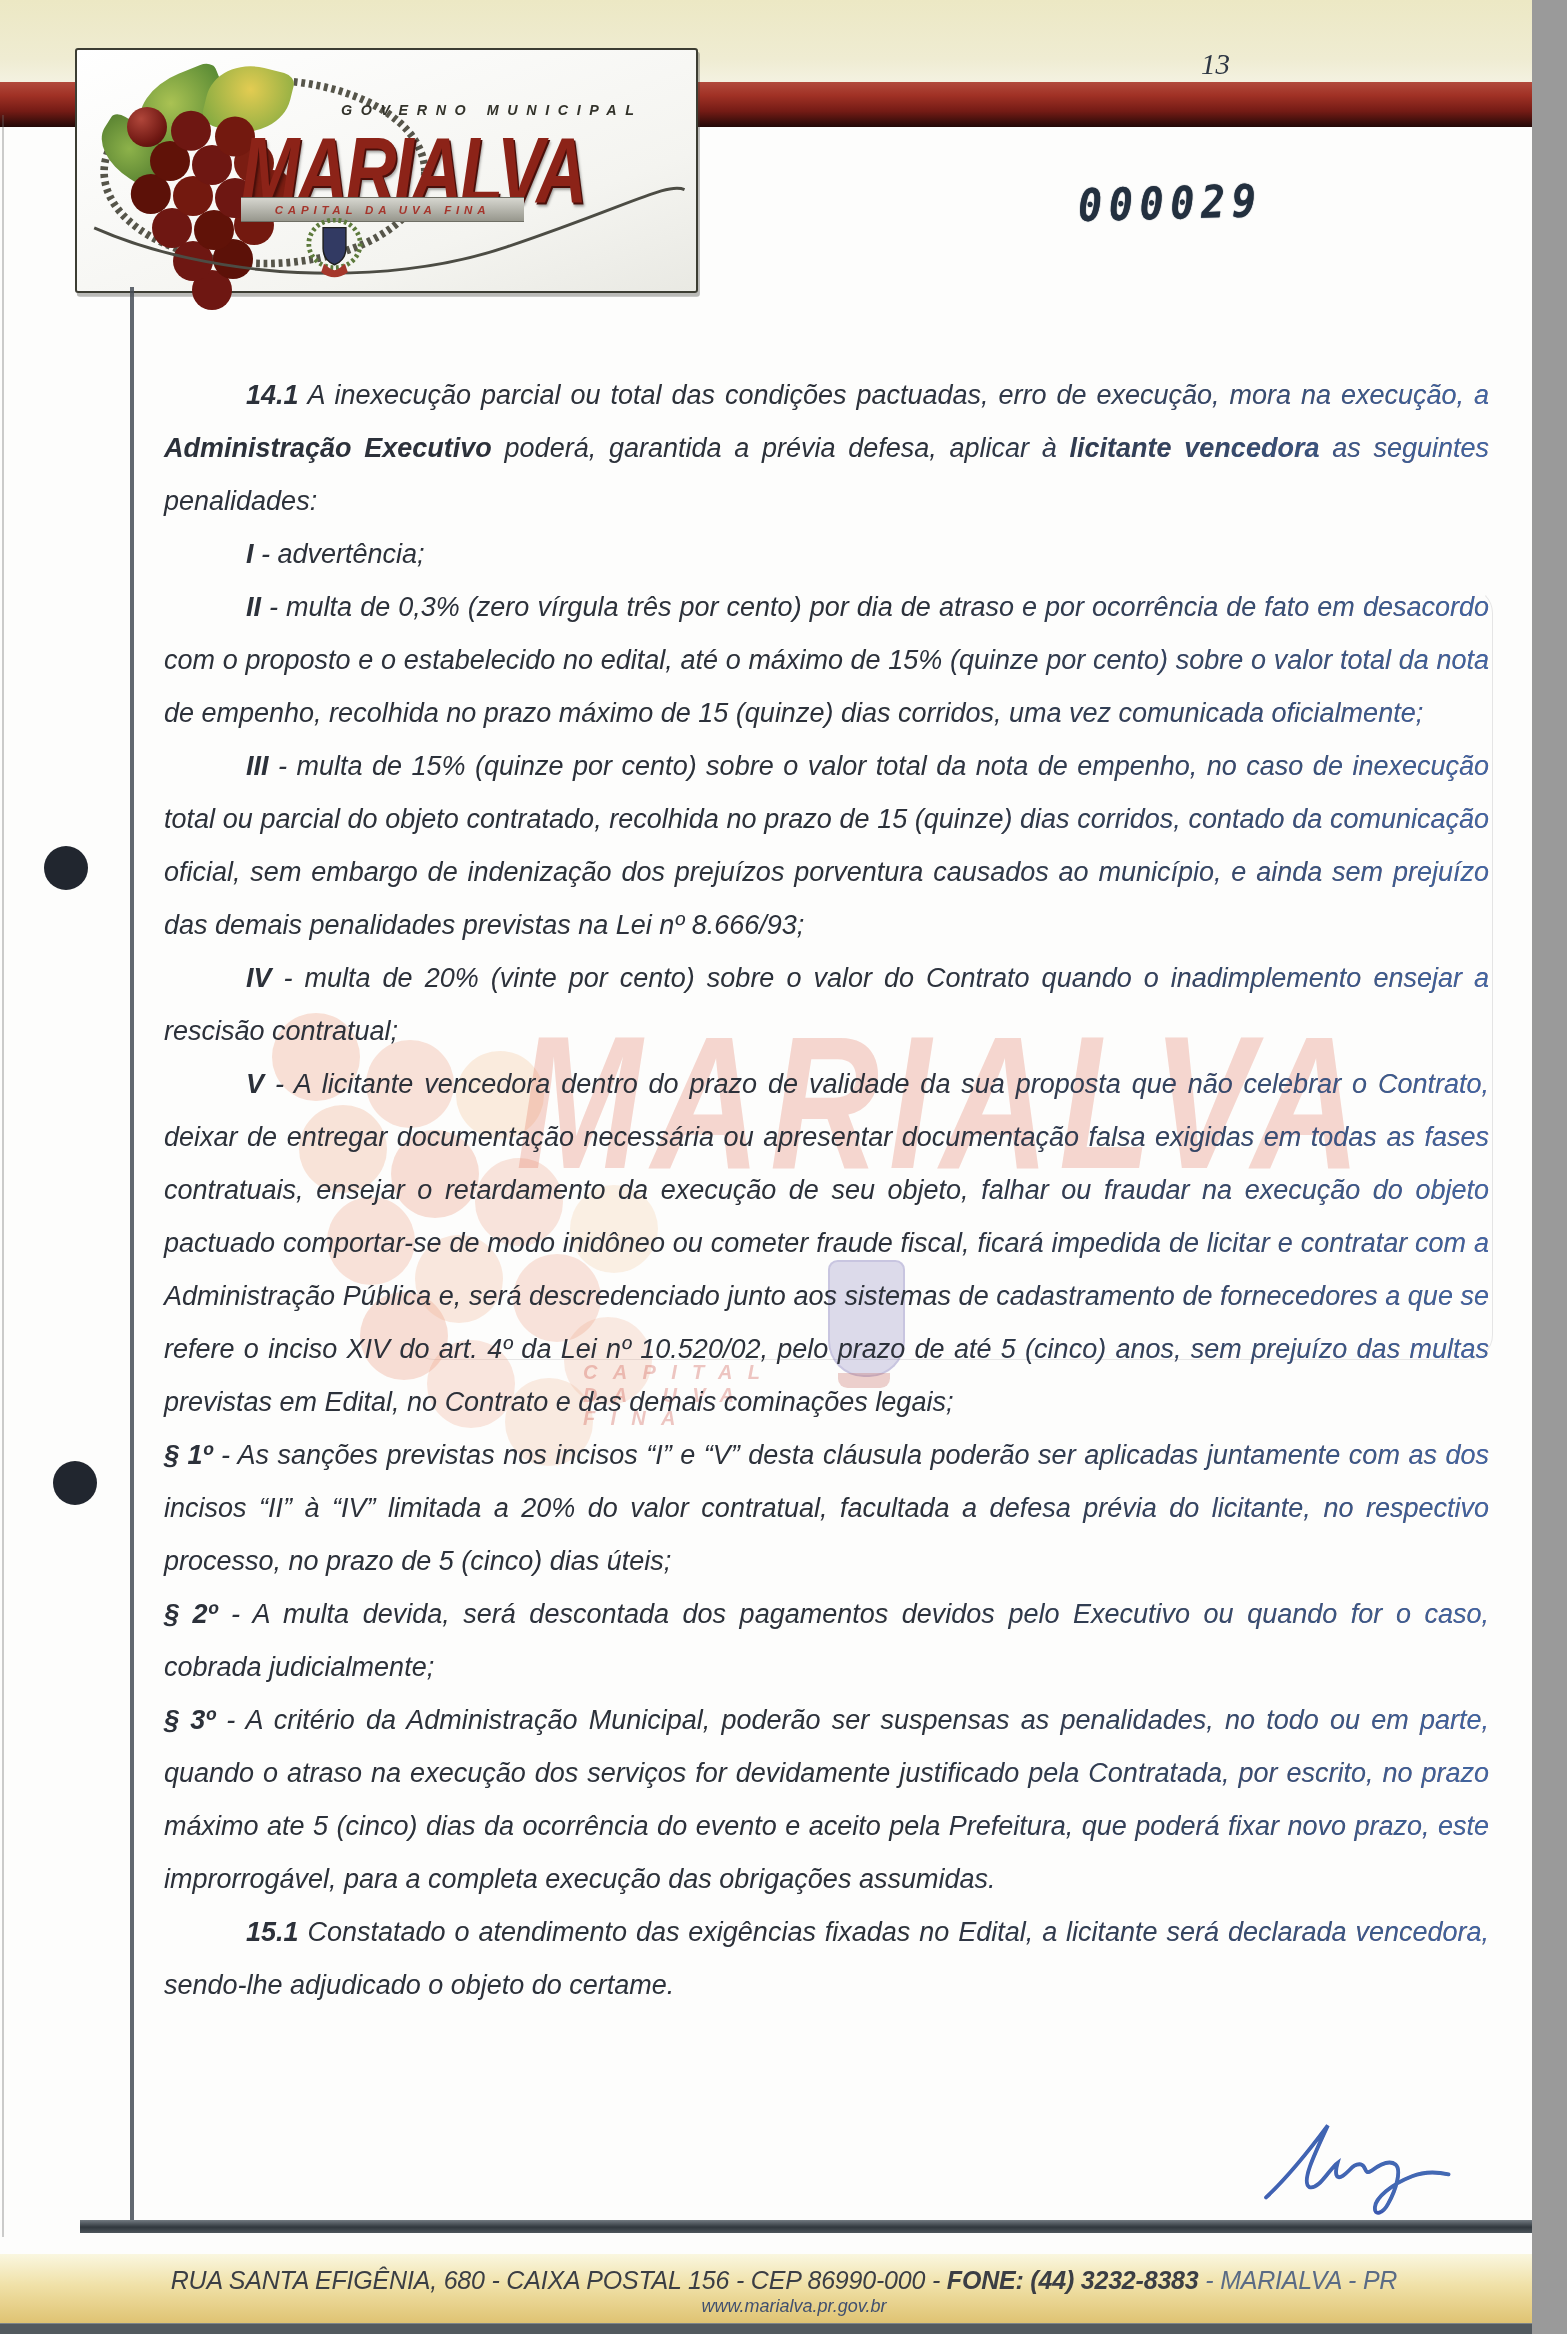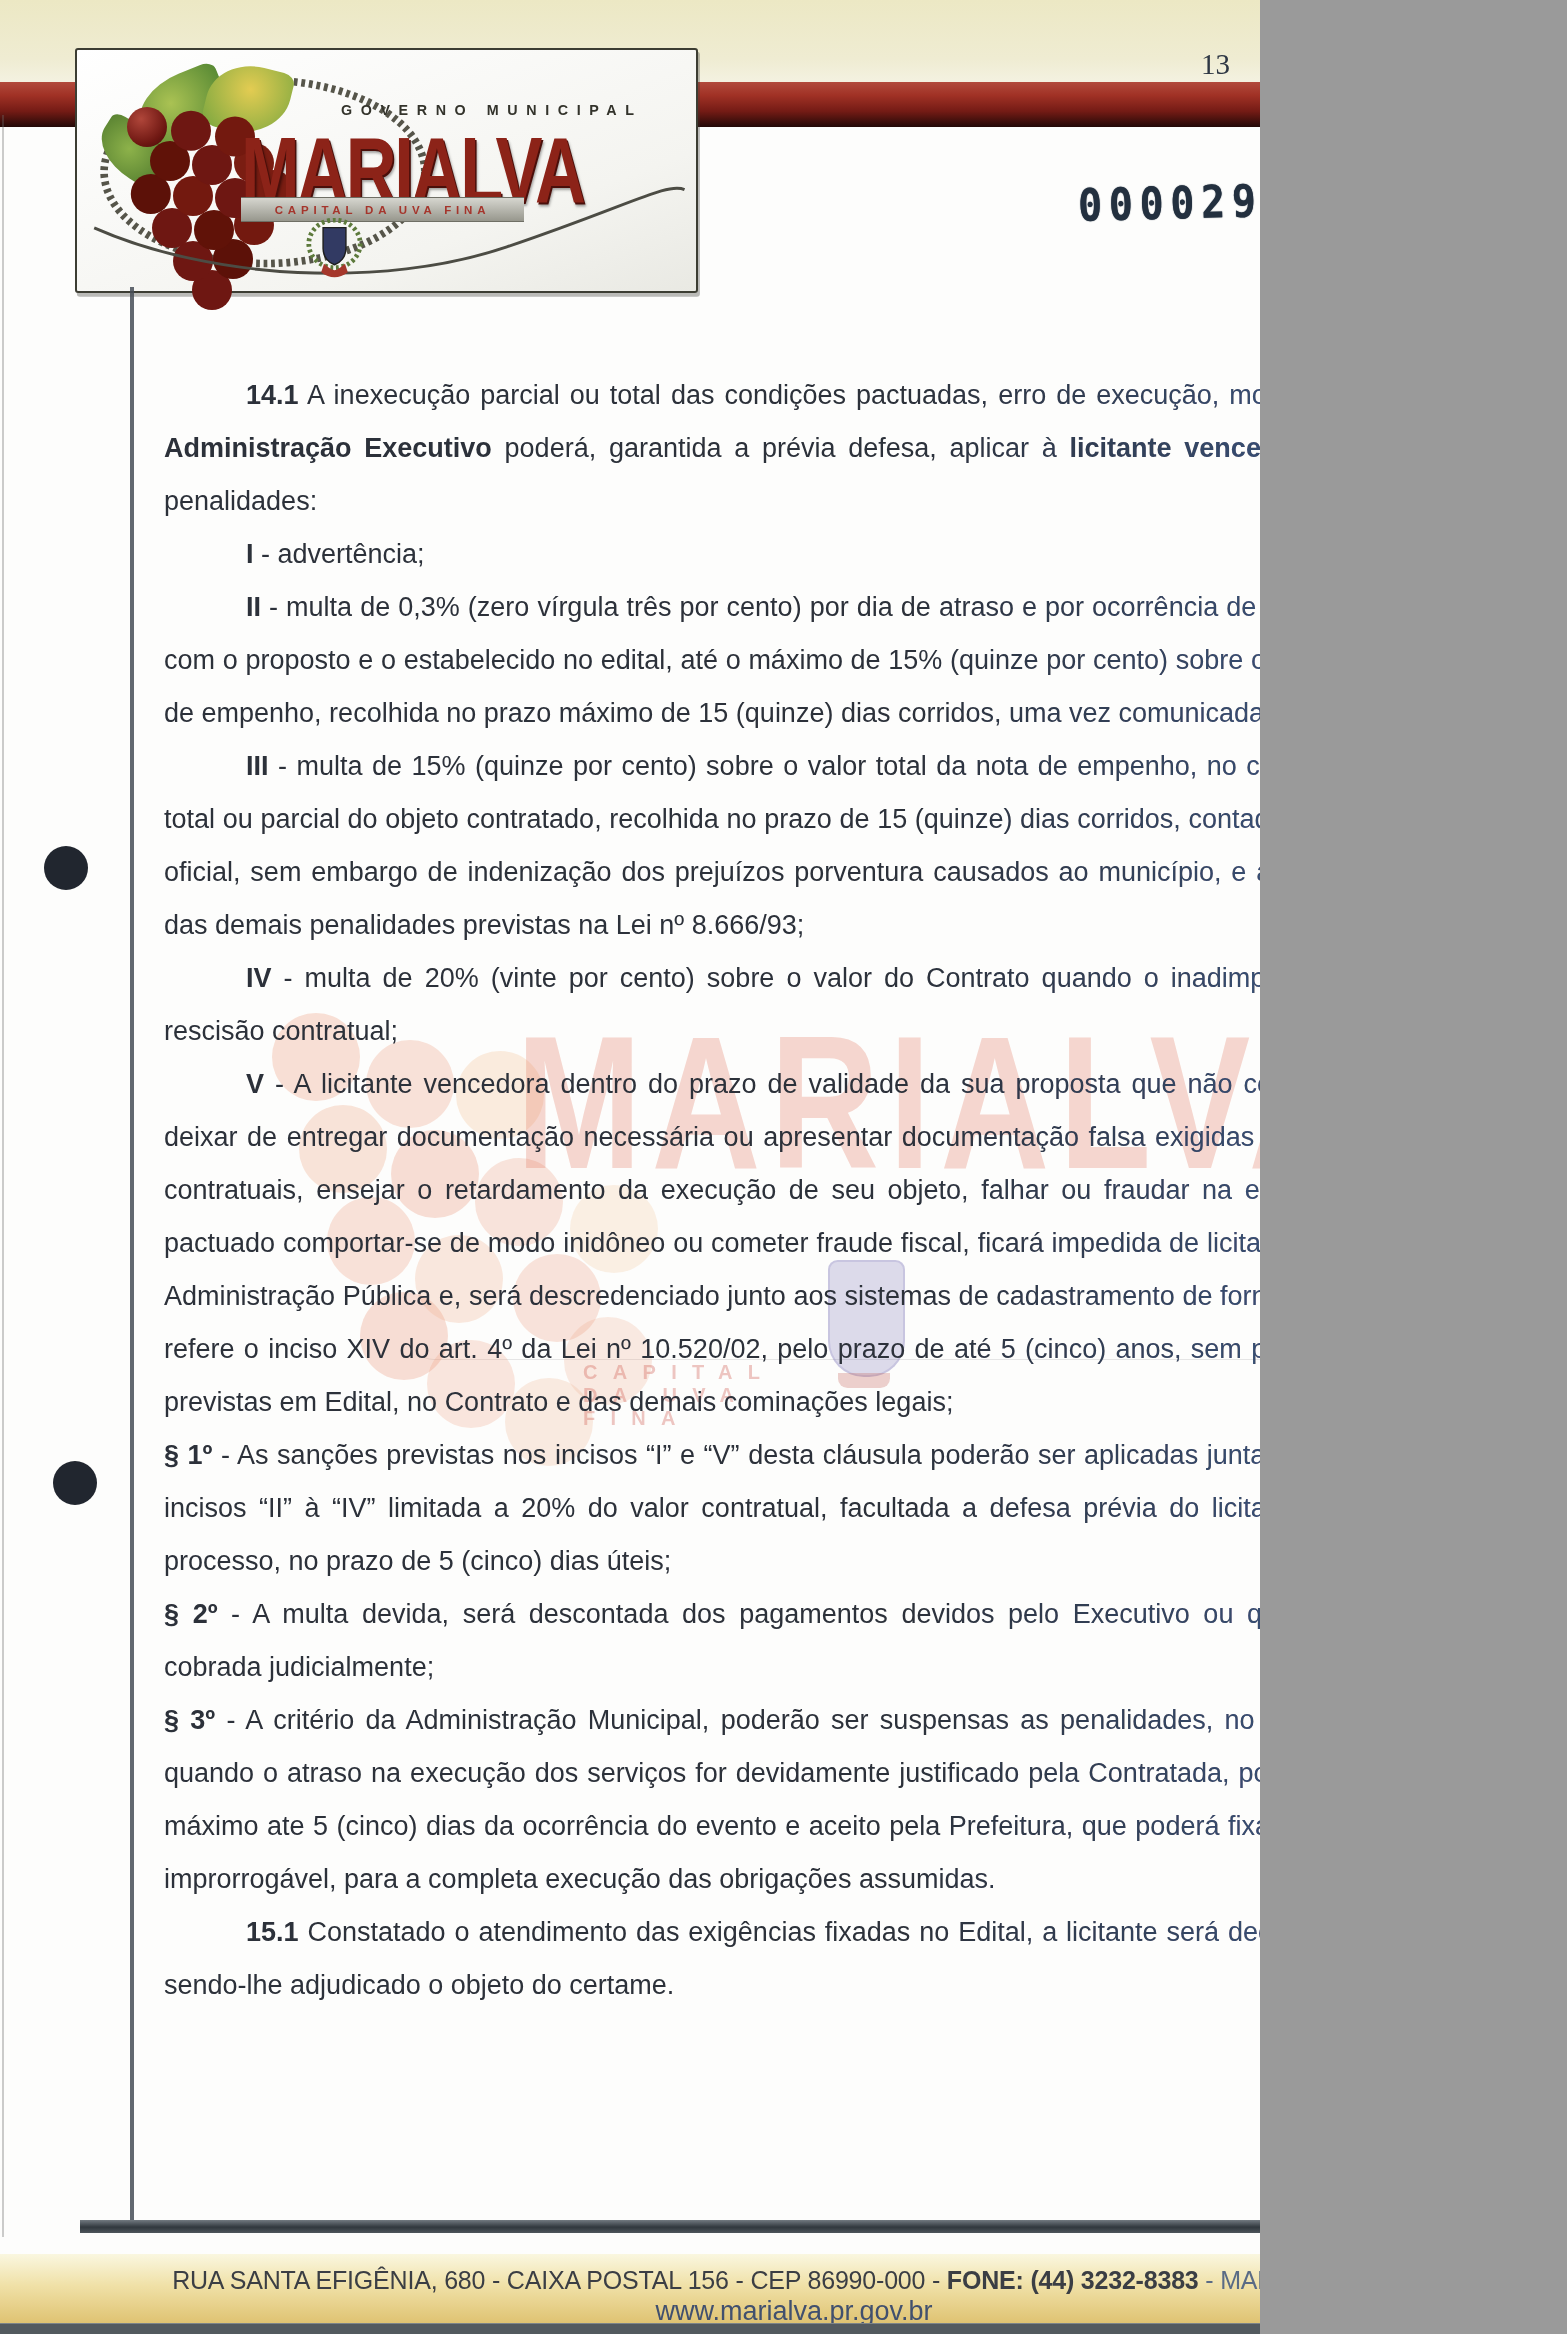--- a/index.html
+++ b/index.html
@@ -3,8 +3,8 @@
 <meta charset="utf-8">
 <style>
   html,body{margin:0;padding:0;background:#9a9a9a;}
-  #canvas{position:relative;width:1260px;height:2334px;background:#fdfdfc;overflow:hidden;
-          font-family:"Liberation Sans",sans-serif;color:#2c313a;}
+  #canvas{position:relative;width:1532px;height:2334px;background:#fdfdfc;overflow:hidden;
+          font-family:"Liberation Sans",sans-serif;color:#2c313a;font-style:italic;}
 
   
   .top-cream{position:absolute;left:0;top:0;width:1568px;height:84px;

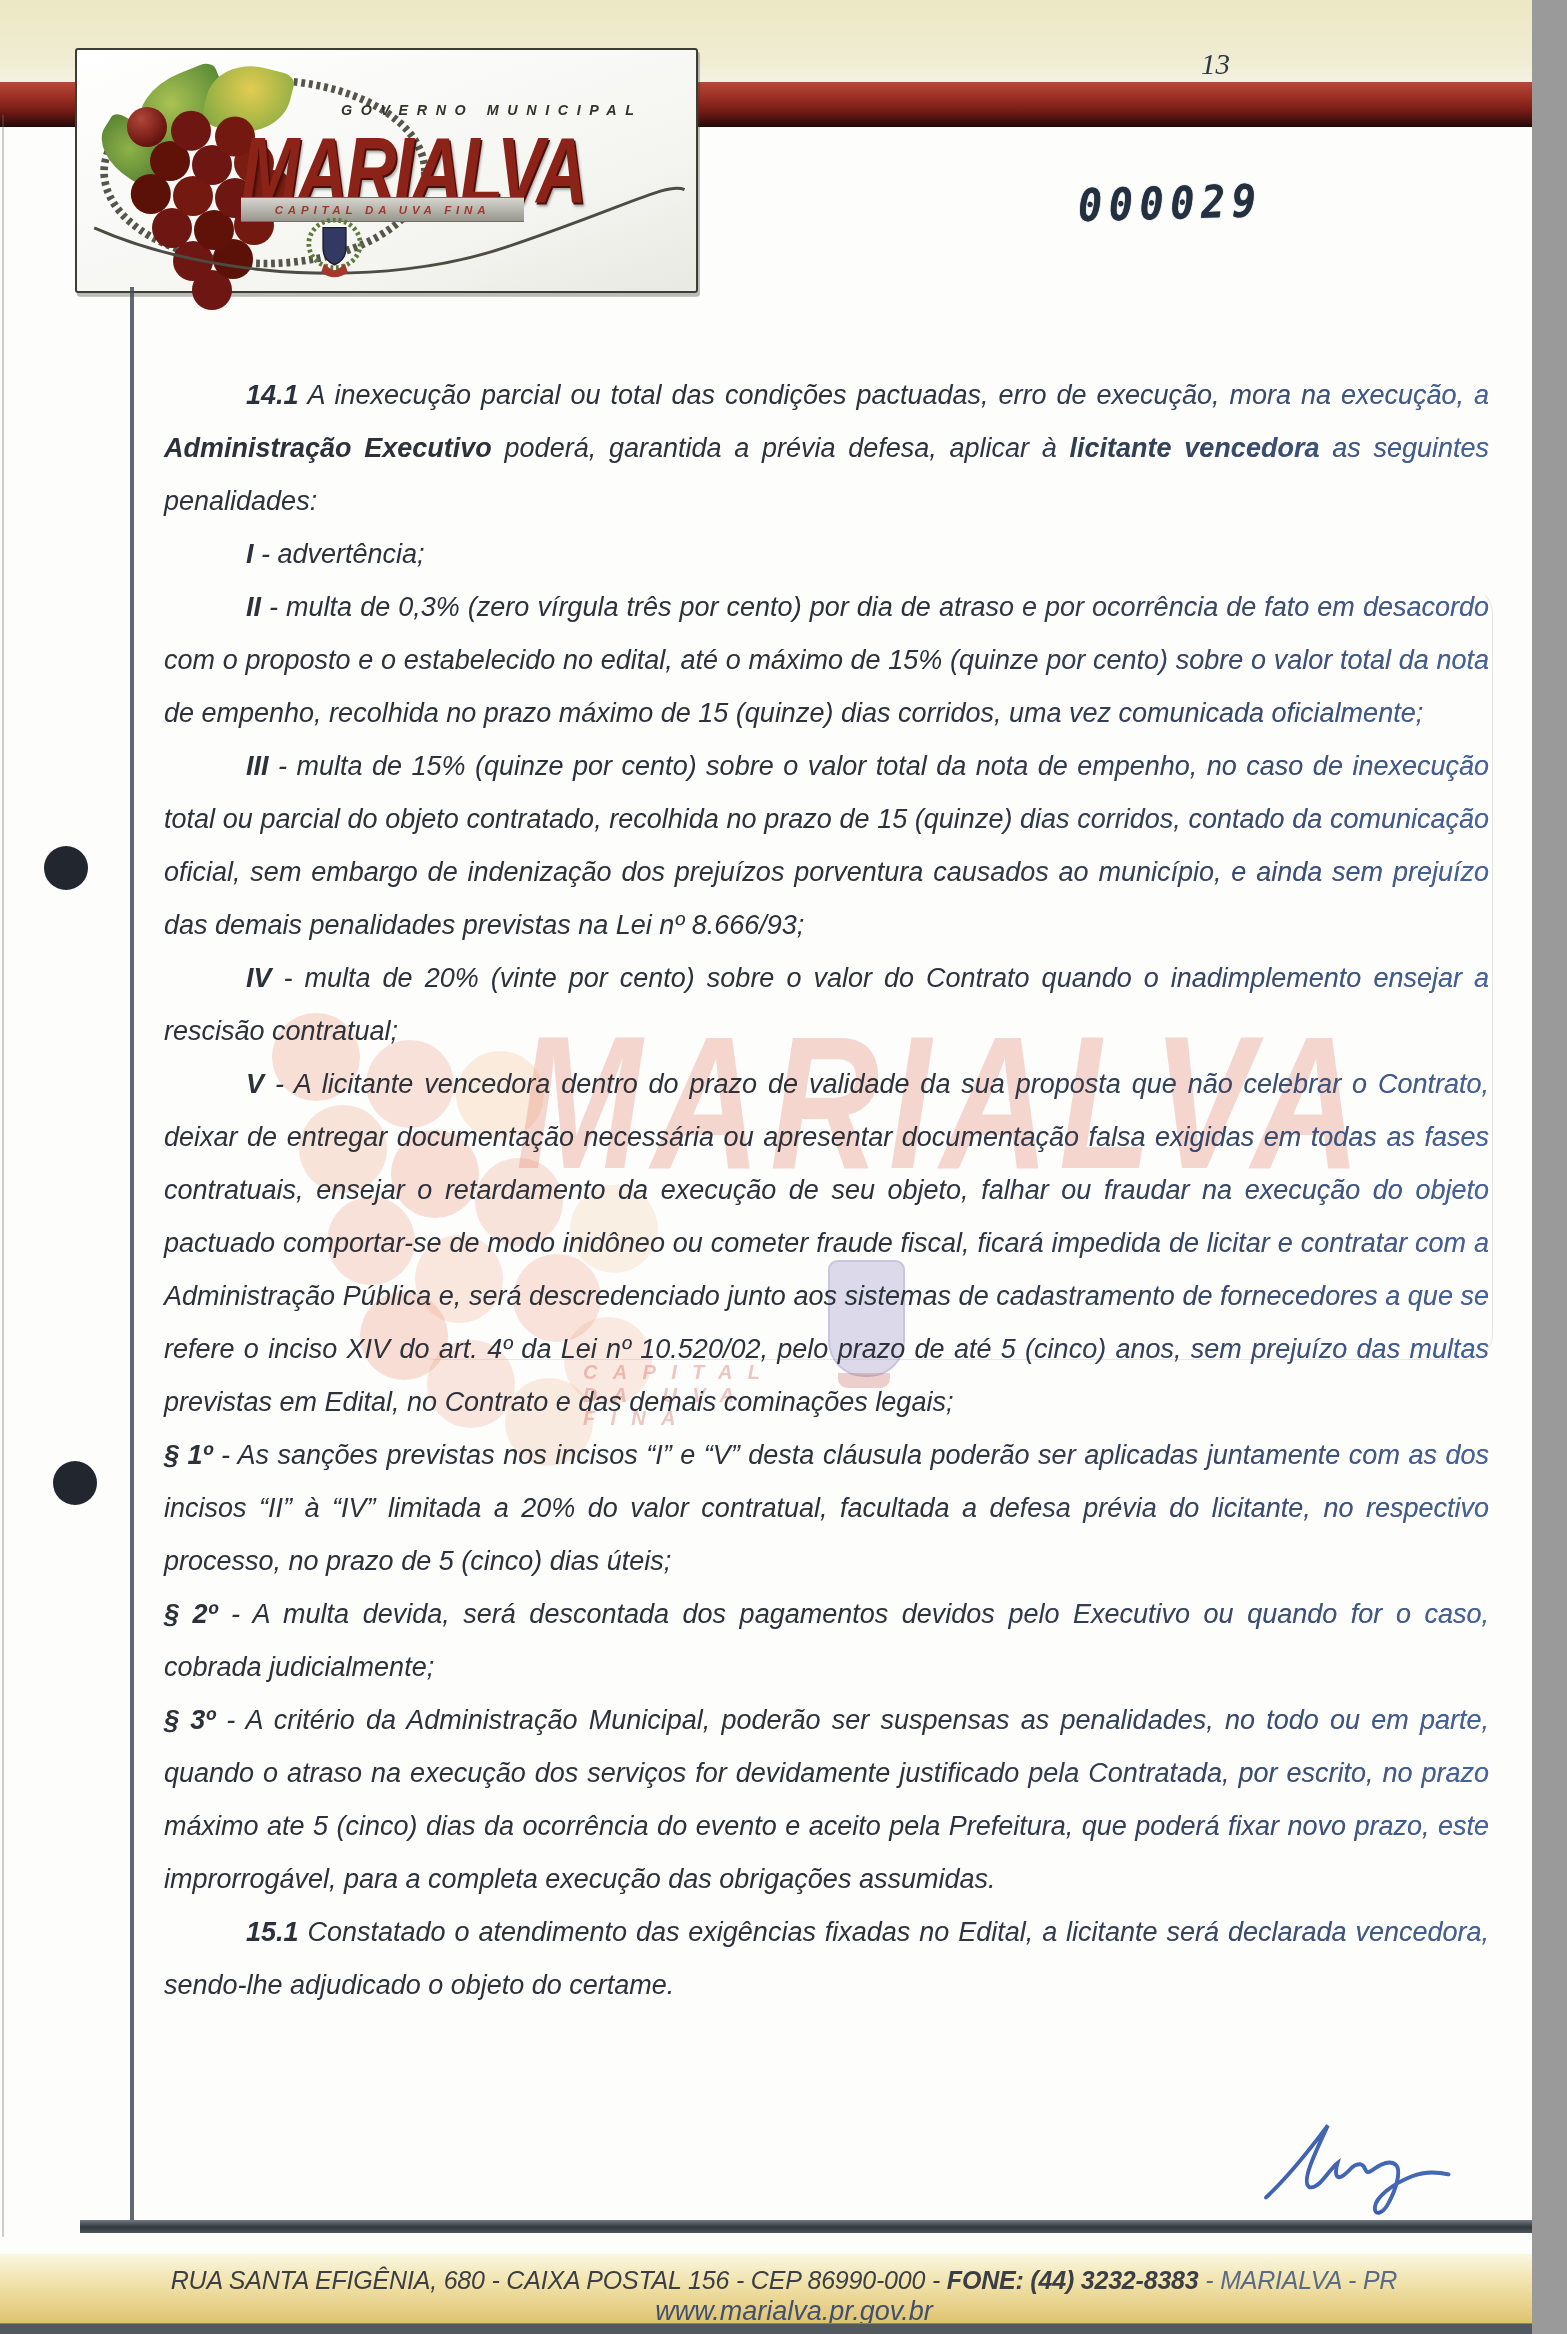--- a/index.html
+++ b/index.html
@@ -114,7 +114,7 @@
                text-align:center;}
   .footer-address{margin-top:11.5px;font-size:25px;color:#3b3e44;letter-spacing:-0.2px;}
   .footer-address .muted{color:#5a6b85;}
-  .footer-website{margin-top:1.9px;font-size:27px;color:#41506e;padding-left:20px;}
+  .footer-website{margin-top:1.9px;font-size:18px;color:#41506e;padding-left:20px;}
   .bottom-strip{position:absolute;left:0;top:2323px;width:1568px;height:11.5px;
                 background:#535a5f;border-top:1px solid #7d8488;z-index:2;}
 </style>

